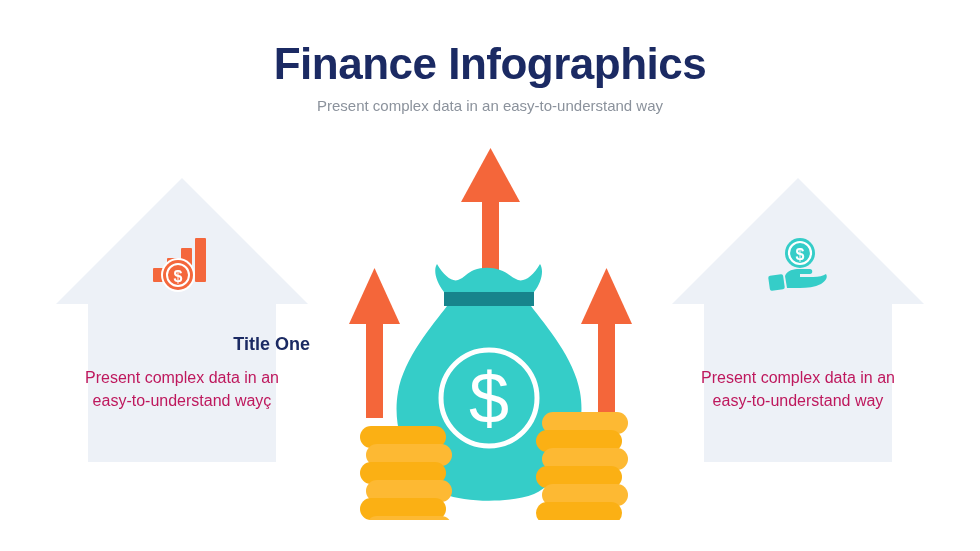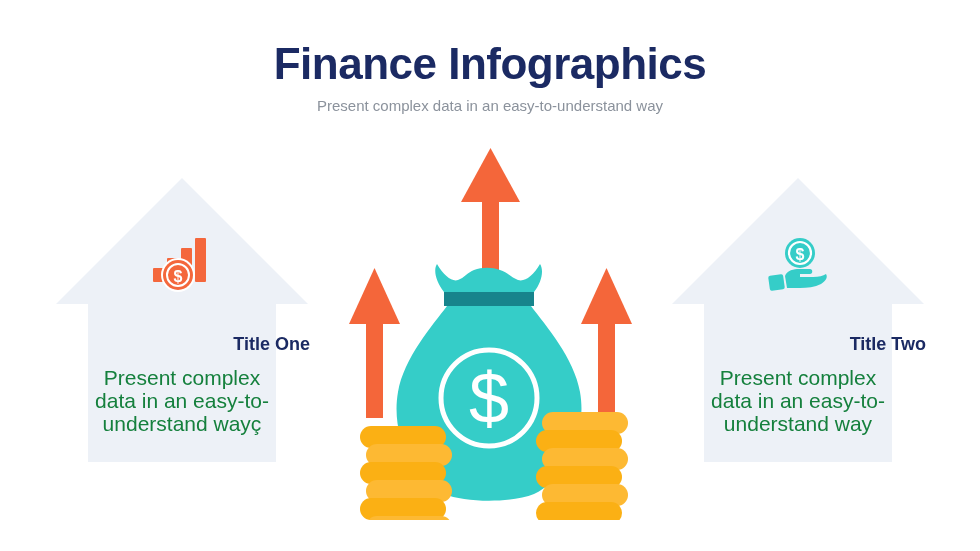--- a/index.html
+++ b/index.html
@@ -154,7 +154,6 @@
       </svg>
     </div>
 
-    <div class="panel-title">Title Two</div>
     <div class="panel-text">Present complex data in an easy-to-understand way</div>
   </div>
 

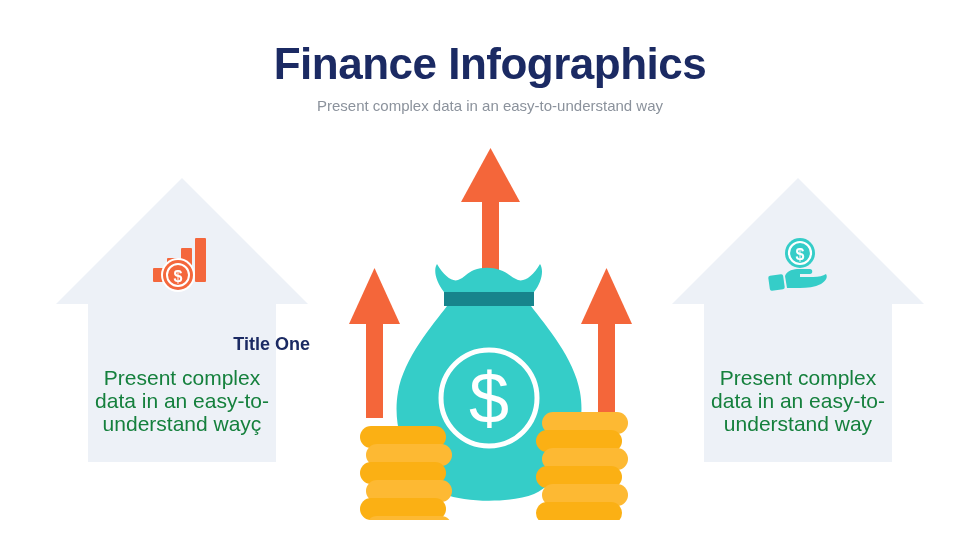--- a/index.html
+++ b/index.html
@@ -90,9 +90,9 @@
     left: 28px;
     width: 200px;
     text-align: center;
-    font-size: 21px;
+    font-size: 16px;
     line-height: 23px;
-    color: #15803d;
+    color: #be185d;
   }
 
   

